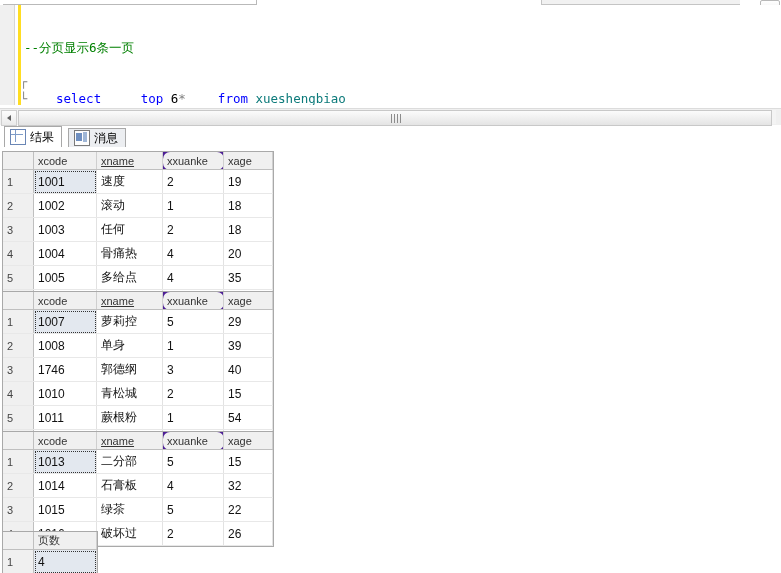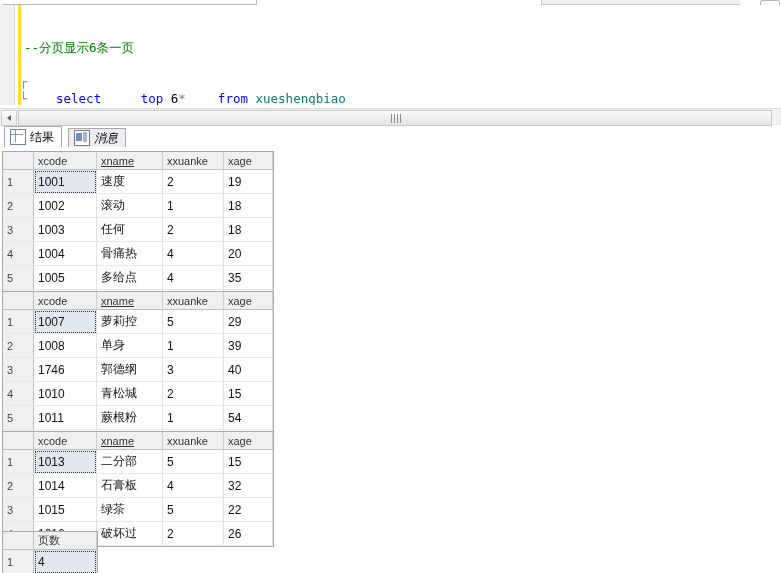--- a/index.html
+++ b/index.html
@@ -56,7 +56,7 @@
   .rtab{position:absolute;top:0;height:20px;display:flex;align-items:center;
      padding:0 7px 0 5px;border:1px solid #a8a8a8;border-bottom:none;
      background:#ffffff;font-size:12px;}
-  .rtab.inactive{background:#eceef1;top:2px;height:18px;font-style:italic;}
+  .rtab.inactive{background:#eceef1;top:2px;height:18px;}
   .rtab .ticon{width:14px;height:14px;margin-right:4px;position:relative;flex:none;}
   .grid-icon{background:#ffffff;border:1px solid #6a86b5;}
   .grid-icon:before{content:"";position:absolute;left:0;top:4px;width:12px;height:1px;background:#7f9cc8;}

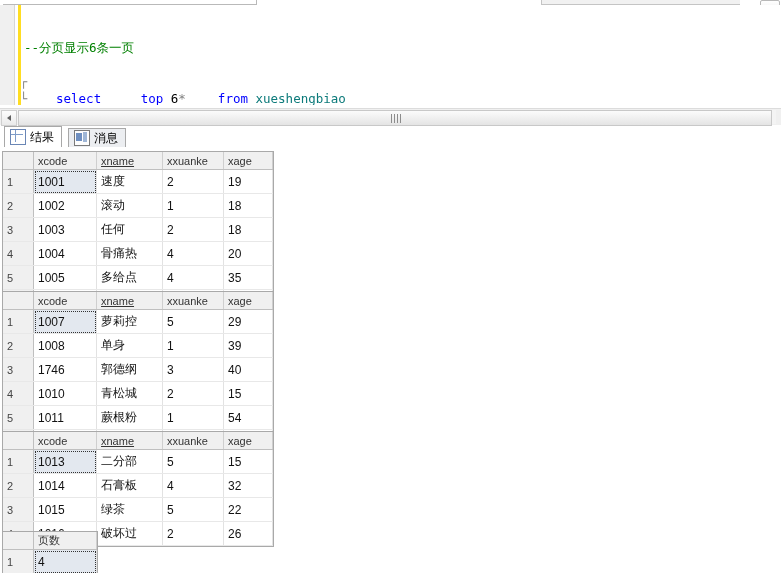--- a/index.html
+++ b/index.html
@@ -85,7 +85,7 @@
   table.rg td.sel{background:#e3e8ef;outline:1px dotted #333;outline-offset:-2px;}
   .col-code{width:54px;}
   .col-name{width:57px;text-decoration:underline;}
-  .col-xk{width:52px;}
+  .col-xk{width:52px;border-radius:7px;}
   .col-age{width:40px;}
   .cn{font-family:"DejaVu Sans","Liberation Sans",sans-serif;}
 </style>

